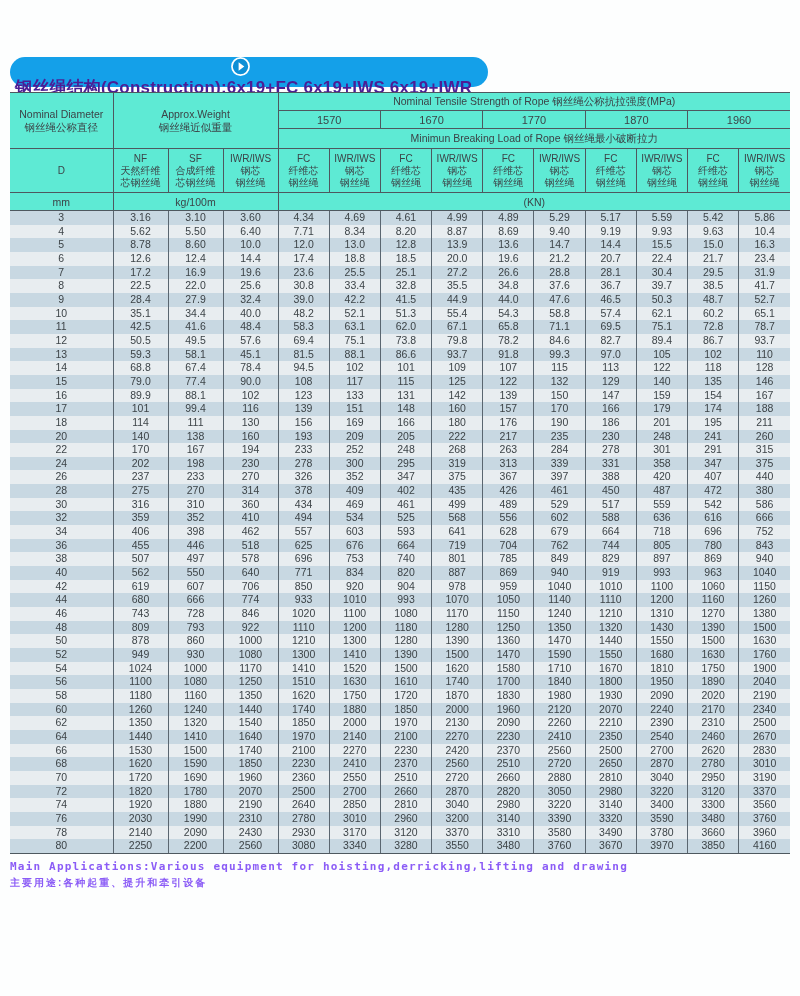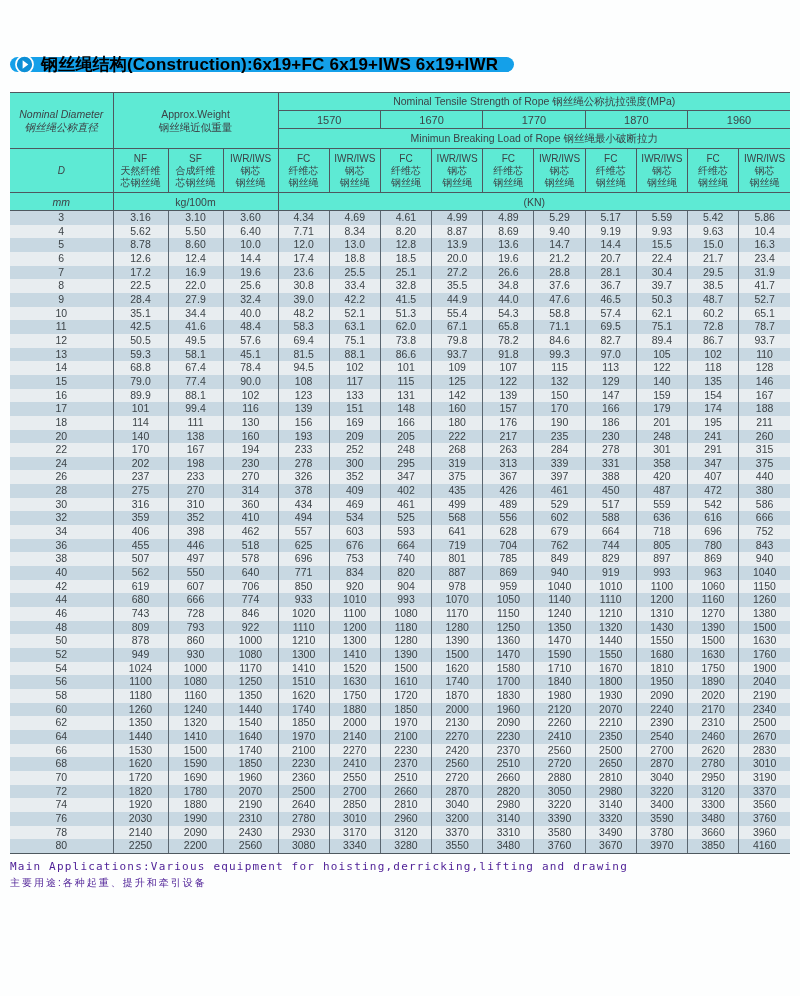--- a/index.html
+++ b/index.html
@@ -11,10 +11,10 @@
   }
   
   .banner {
-    position:absolute; left:10px; top:57px; height:15px;
+    position:absolute; left:10px; top:57px; height:30px;
     display:inline-flex; align-items:center;
     background:#14a0e9; border-radius:15px;
-    padding:0 16px 0 5px; color:#000000;
+    padding:0 16px 0 5px; color:#4c1d95;flex-direction:column;
   }
   .banner .play {
     width:19px; height:19px; margin-right:7px; flex:0 0 auto;

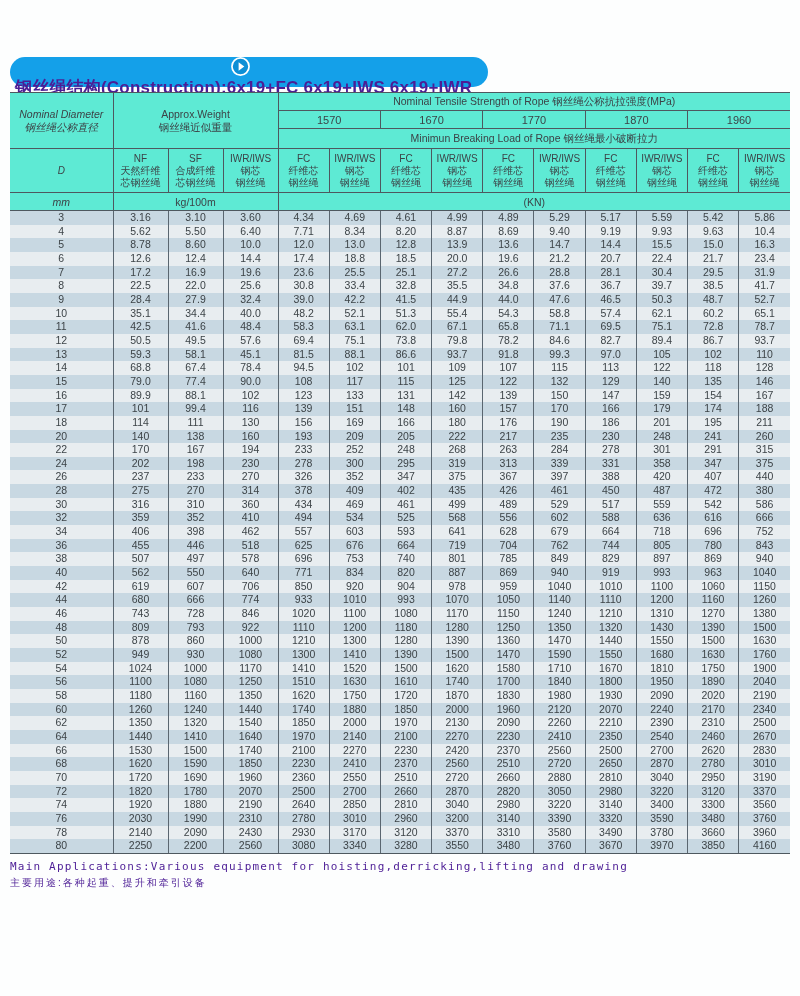--- a/index.html
+++ b/index.html
@@ -30,7 +30,7 @@
   }
   .spec-table td { text-align:center; vertical-align:middle; padding:0; }
   .spec-table .hcell { background:#5eead4; border:1px solid #4e585f; }
-  .spec-table .hcell.noleft { border-left:none;font-style:italic; }
+  .spec-table .hcell.noleft { border-left:none; }
   .spec-table .hcell.noright { border-right:none; }
   .r1 td { height:18px; }
   .r2 td { height:18px; font-size:11px; }

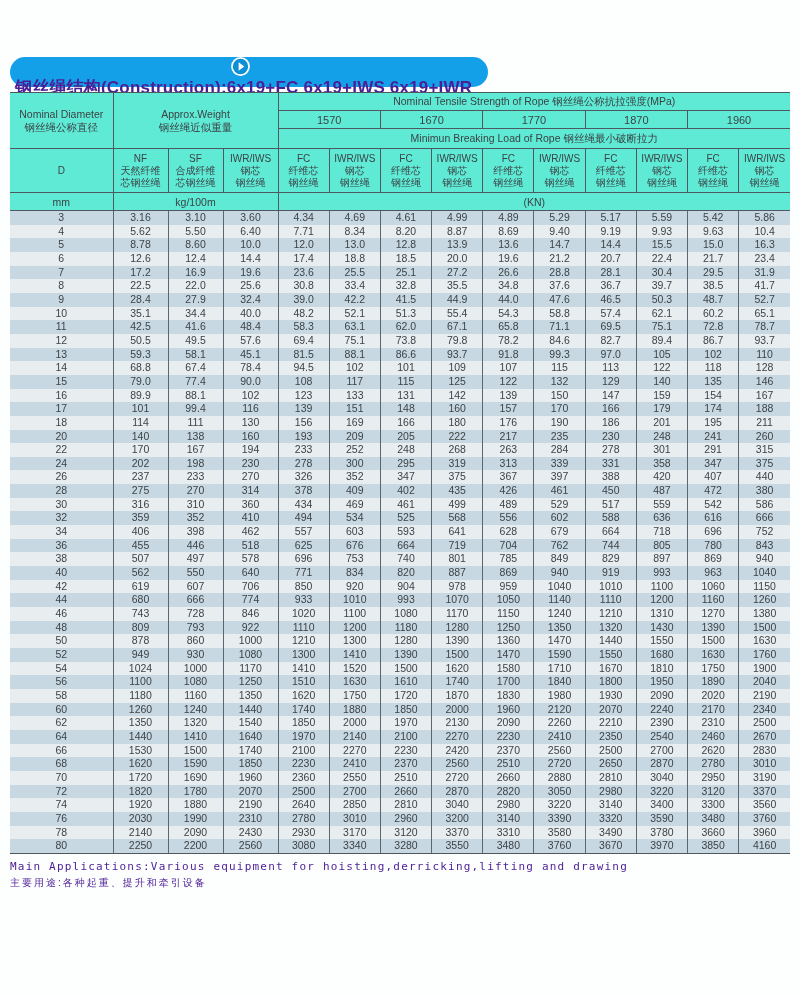--- a/index.html
+++ b/index.html
@@ -50,7 +50,7 @@
   tbody tr:not(.stripe) td { background:#e8edf0; }
   tbody tr:last-child td { border-bottom:1.5px solid #4e585f; }
   
-  .footer { position:absolute; left:10px; top:859px; color:#4c1d95; }
+  .footer { position:absolute; left:10px; top:859px; color:#8b5cf6;font-weight:bold; }
   .footer .en {
     font-family:"DejaVu Sans Mono", monospace; font-size:11px;
     letter-spacing:1.2px; line-height:15px;

